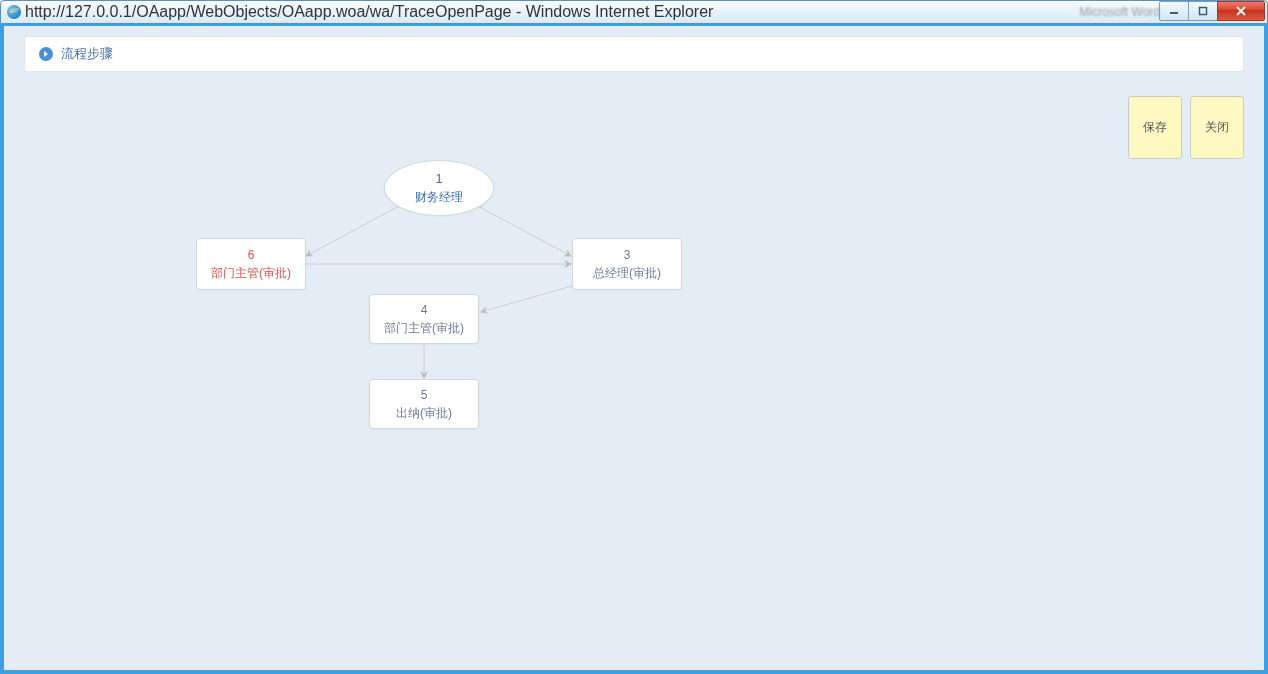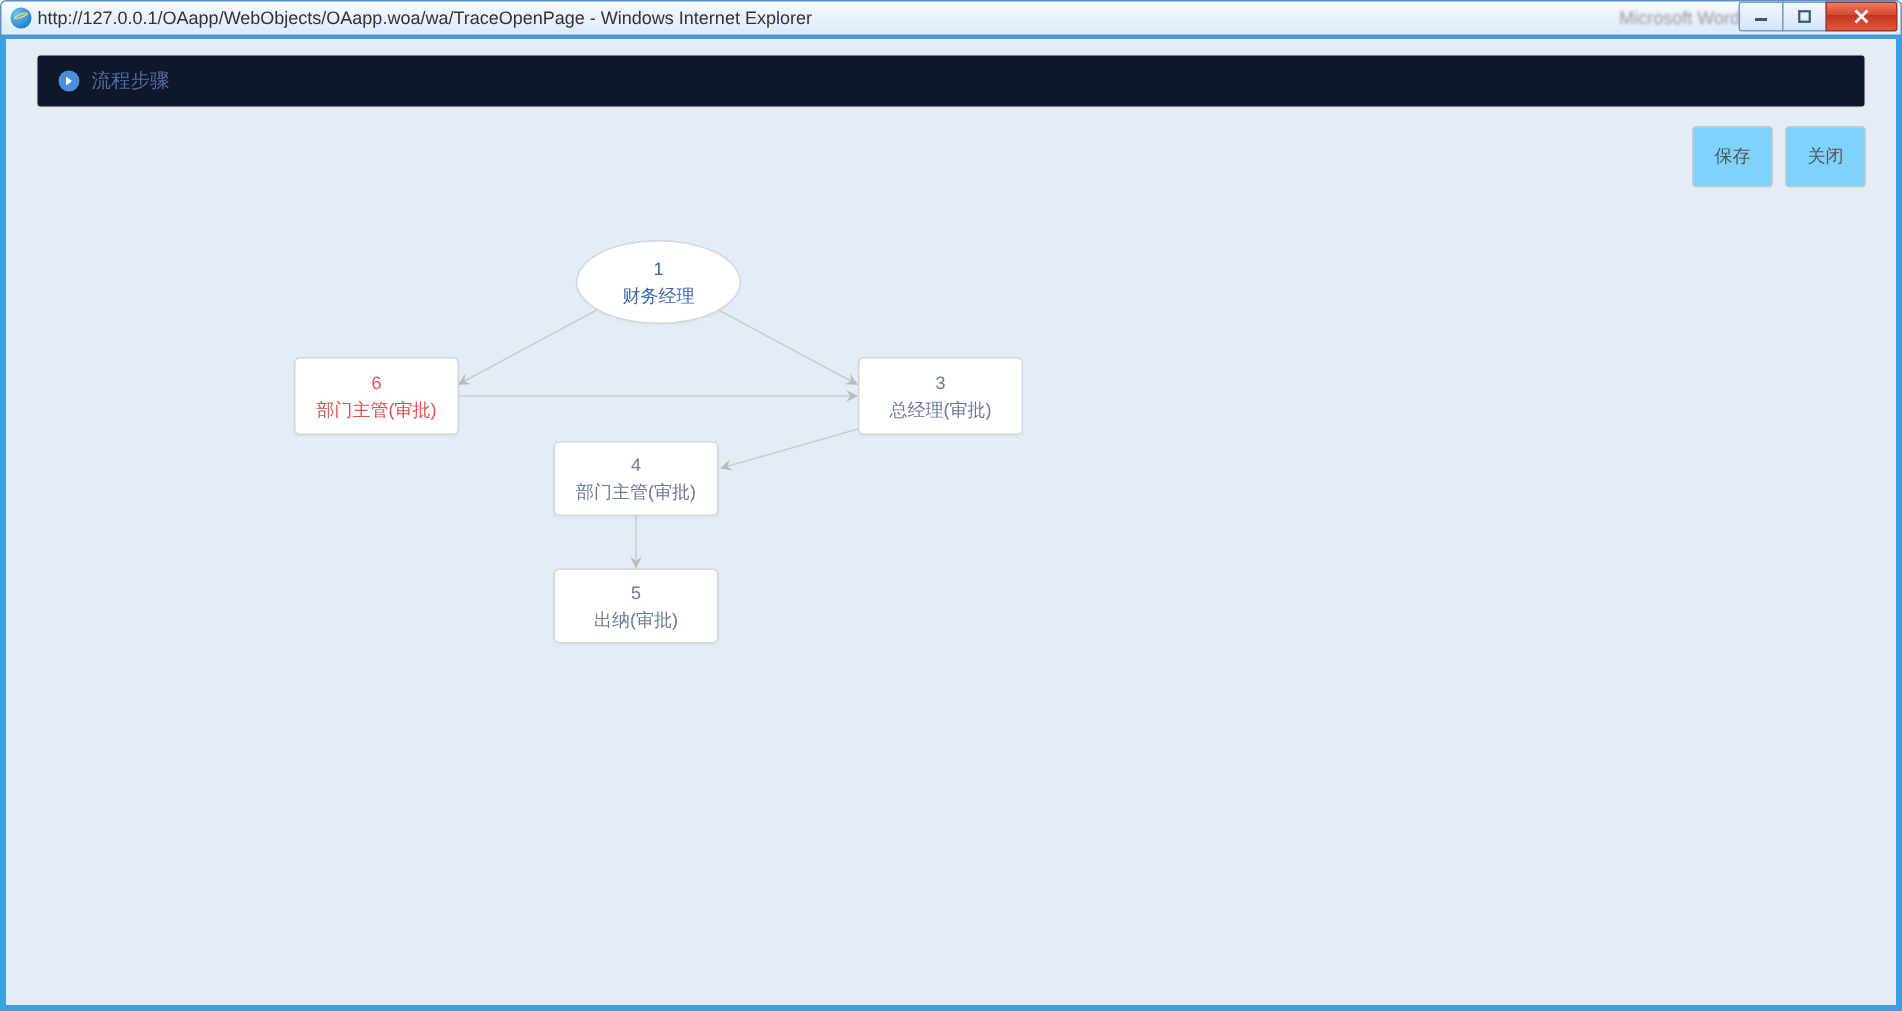--- a/index.html
+++ b/index.html
@@ -45,7 +45,7 @@
     }
     .title-text {
       color: #333;
-      font-size: 12px;
+      font-size: 16px;
       white-space: nowrap;
       flex: 1;
     }

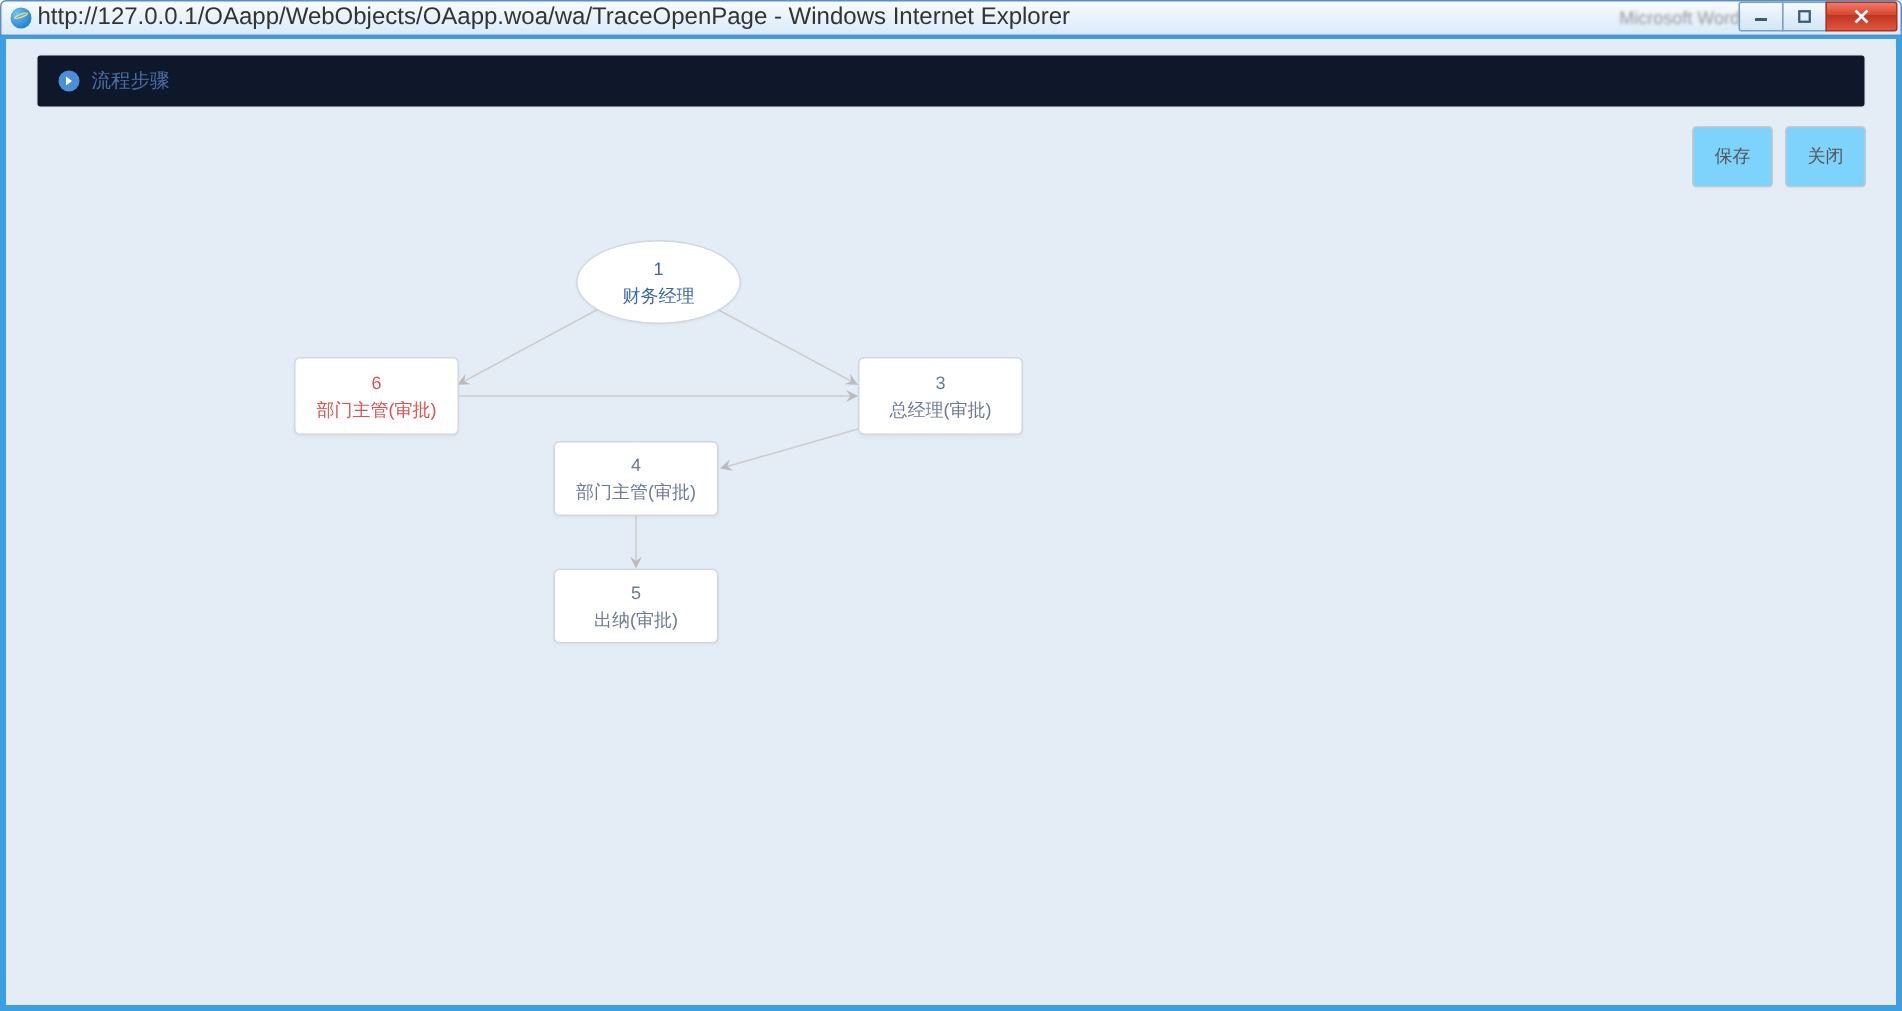--- a/index.html
+++ b/index.html
@@ -102,7 +102,7 @@
       right: 20px;
       top: 10px;
       height: 36px;
-      background: #0f172a;
+      background: #ffffff;
       border: 1px solid #e0e6ec;
       border-radius: 3px;
       display: flex;

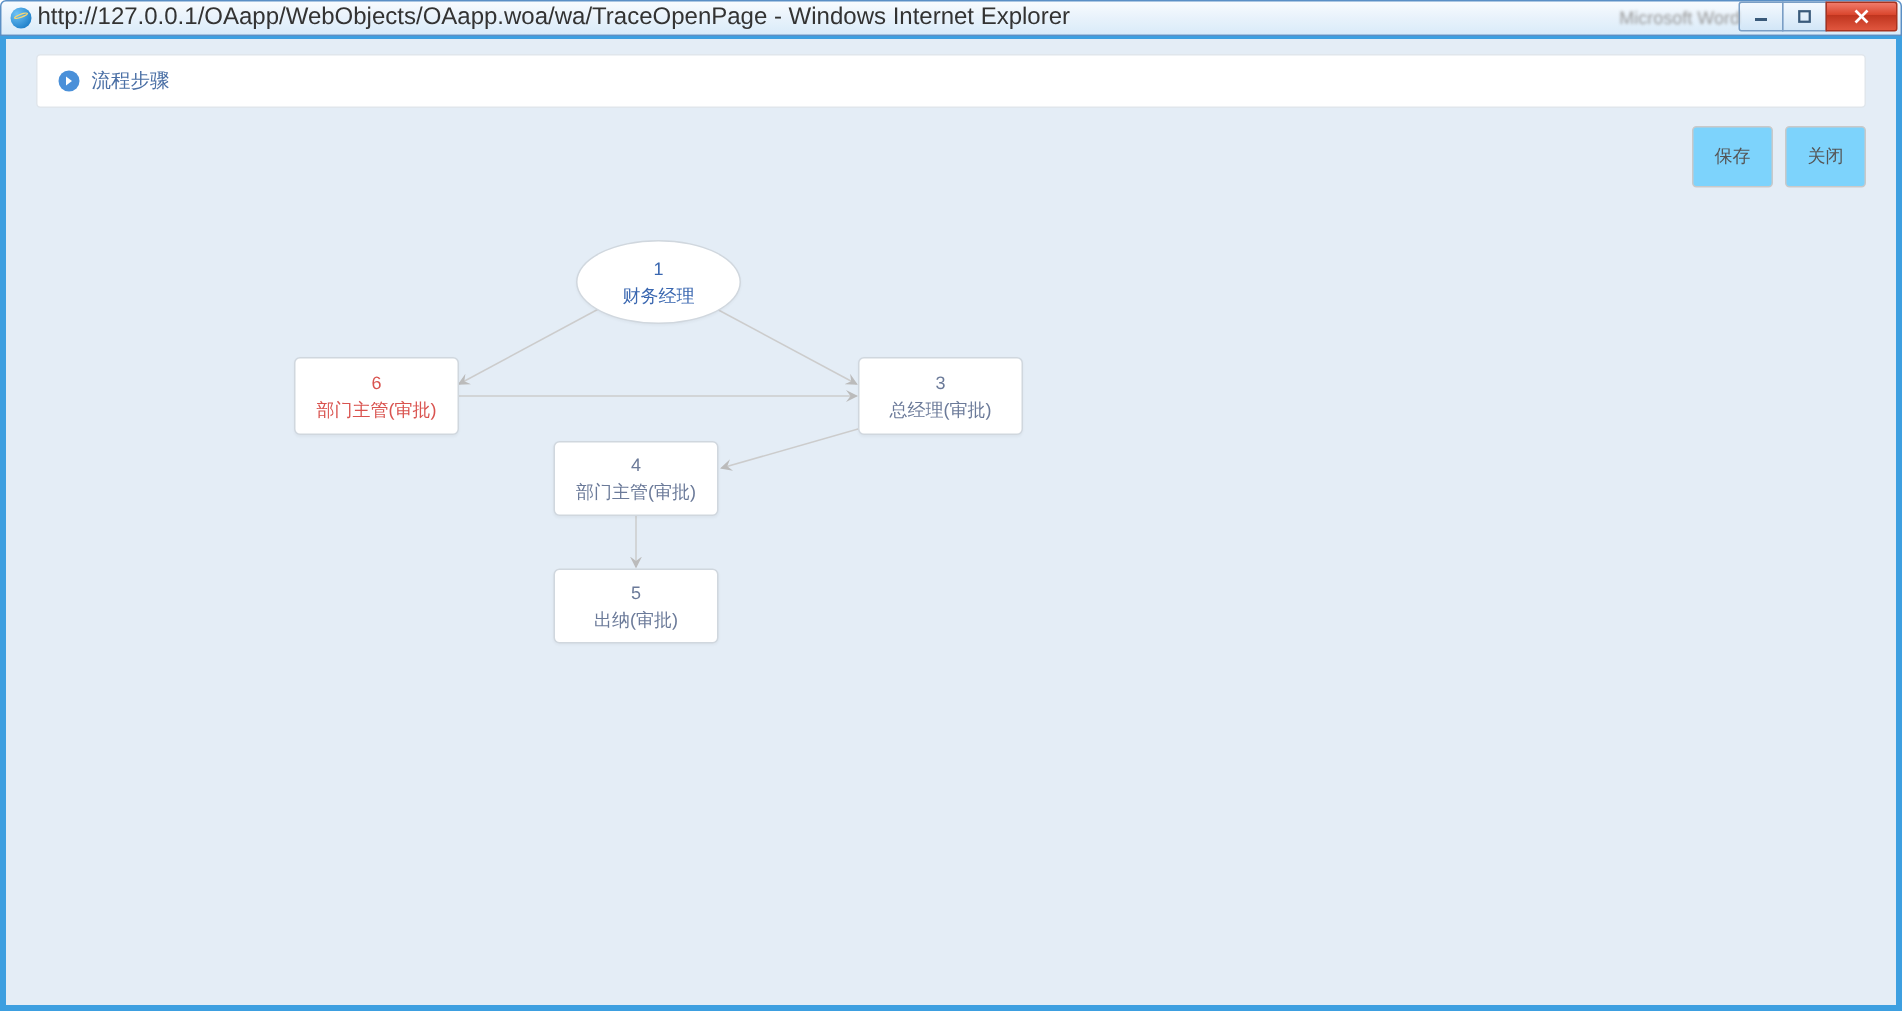--- a/index.html
+++ b/index.html
@@ -134,13 +134,14 @@
     }
     .action-btn {
       border: 1px solid #c9c9c9;
-      background: #7dd3fc;
+      background: #fef9c3;
       color: #555;
       font-size: 12px;
-      padding: 11px 14px;
+      padding: 22px 14px;
       border-radius: 3px;
       cursor: pointer;
       font-family: inherit;
+      margin-top: 12px;
     }
 
     .flow-canvas {

